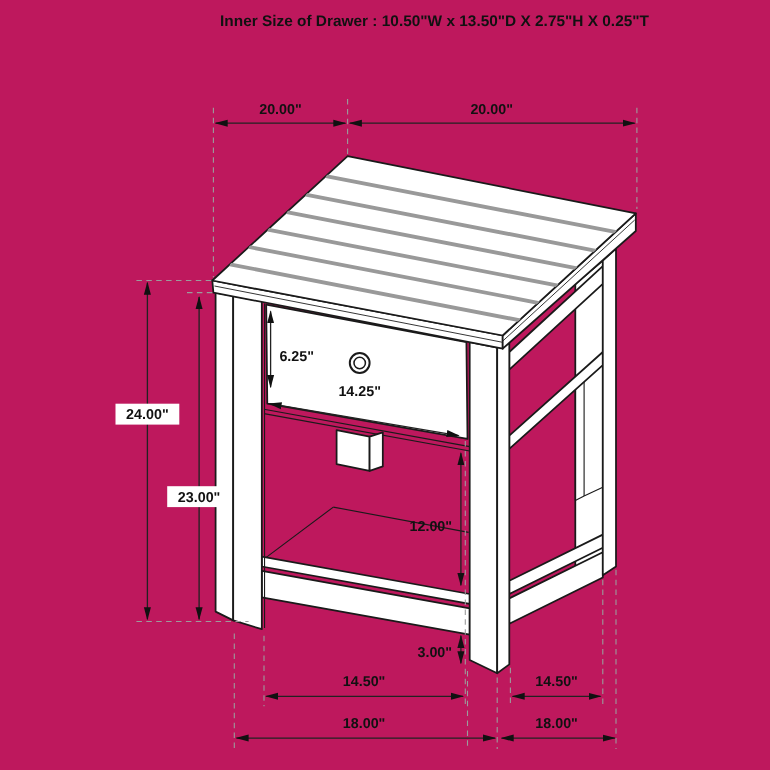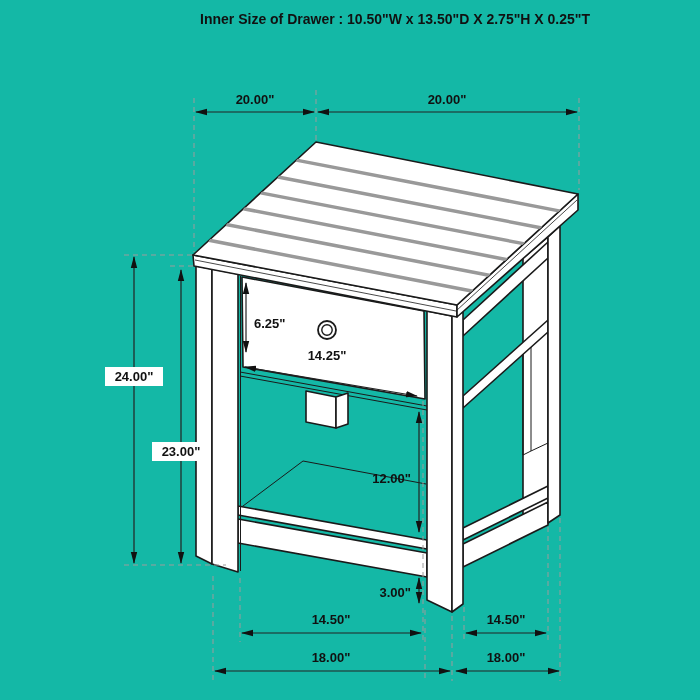--- a/index.html
+++ b/index.html
@@ -3,7 +3,7 @@
 <meta charset="utf-8">
 <style>
   html,body{margin:0;padding:0;background:#fff;}
-  .page{position:relative;width:700px;height:700px;background:#14b8a6;overflow:hidden;
+  .page{position:relative;width:700px;height:700px;background:#be185d;overflow:hidden;
         font-family:"Liberation Sans",sans-serif;}
   svg{display:block;}
   .lbl{font:bold 13px "Liberation Sans",sans-serif;fill:#111;}

